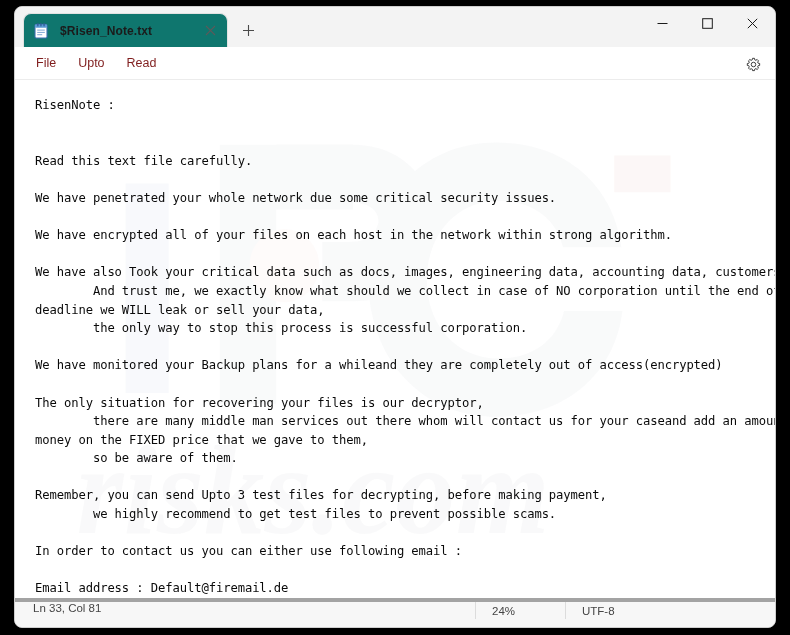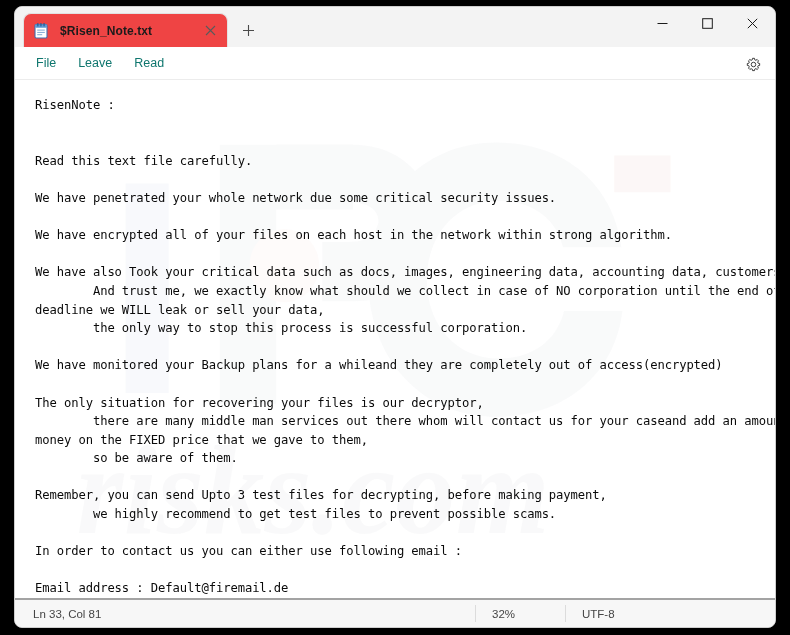--- a/index.html
+++ b/index.html
@@ -60,7 +60,7 @@
     min-width: 205px;
     max-width: 220px;
     padding: 0 6px 0 8px;
-    background: #ef4444;
+    background: #0f766e;
     border-radius: 8px 8px 0 0;
     border: 1px solid #e2e2e2;
     border-bottom: none;

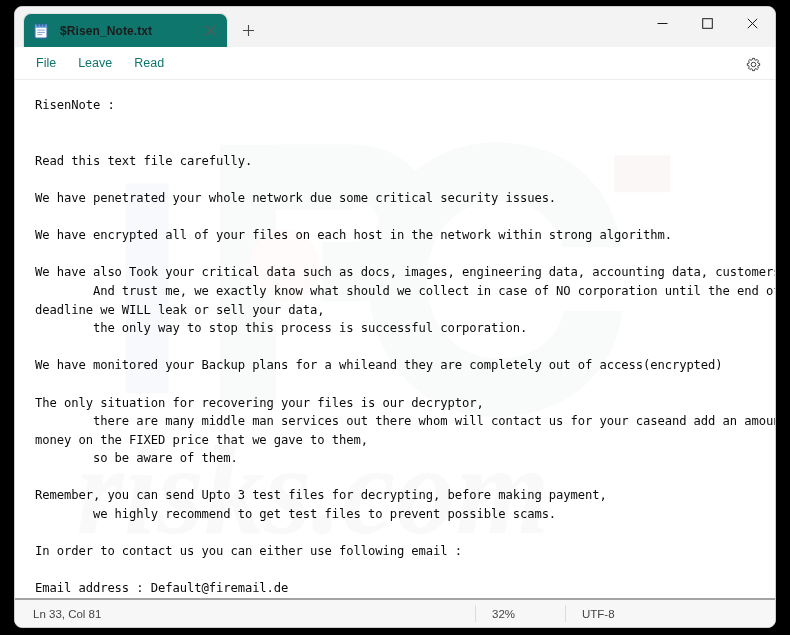--- a/index.html
+++ b/index.html
@@ -140,7 +140,7 @@
 
   .menu-item {
     font-size: 12.5px;
-    color: #0f766e;
+    color: #7f1d1d;
     padding: 5px 11px;
     border-radius: 4px;
     line-height: 1;

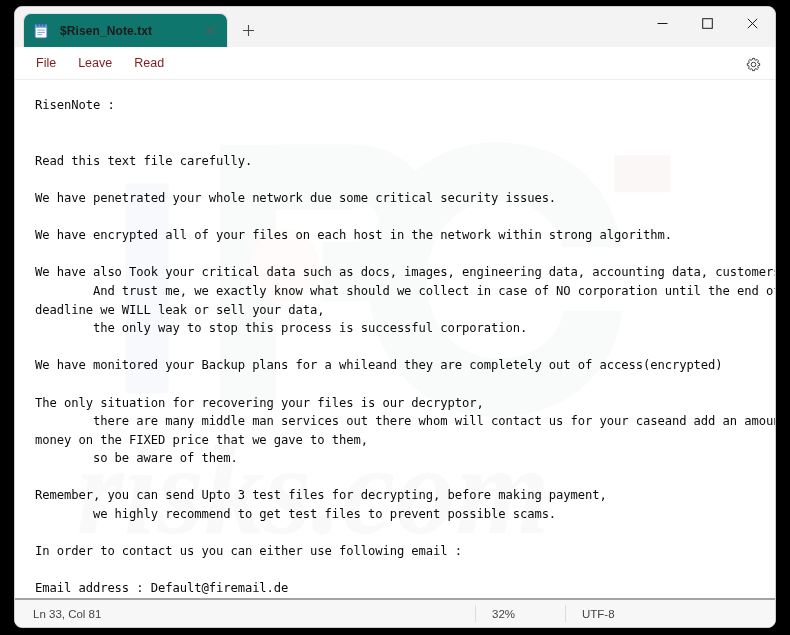--- a/index.html
+++ b/index.html
@@ -280,7 +280,7 @@
 
     <div class="menubar">
       <div class="menu-item">File</div>
-      <div class="menu-item">Leave</div>
+      <div class="menu-item">Upto</div>
       <div class="menu-item">Read</div>
 
       <div class="gear-btn">

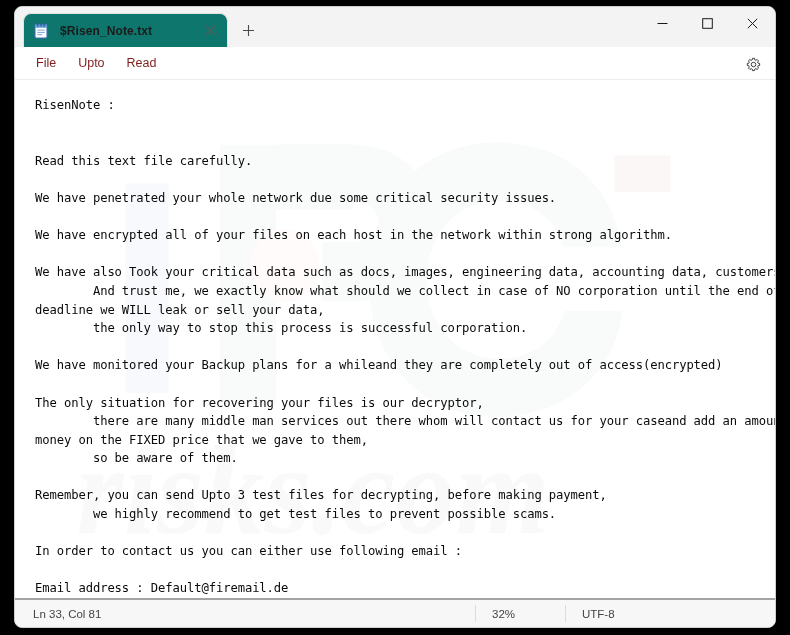--- a/index.html
+++ b/index.html
@@ -193,9 +193,8 @@
     height: 29px;
     flex: 0 0 auto;
     background: #f7f7f7;
-    border-top: 2px solid #a3a3a3;
-    display: flex;
-    align-items: center;
+    border-top: 4px solid #a3a3a3;
+    display: flex;
     font-size: 11.5px;
     color: #454545;
   }

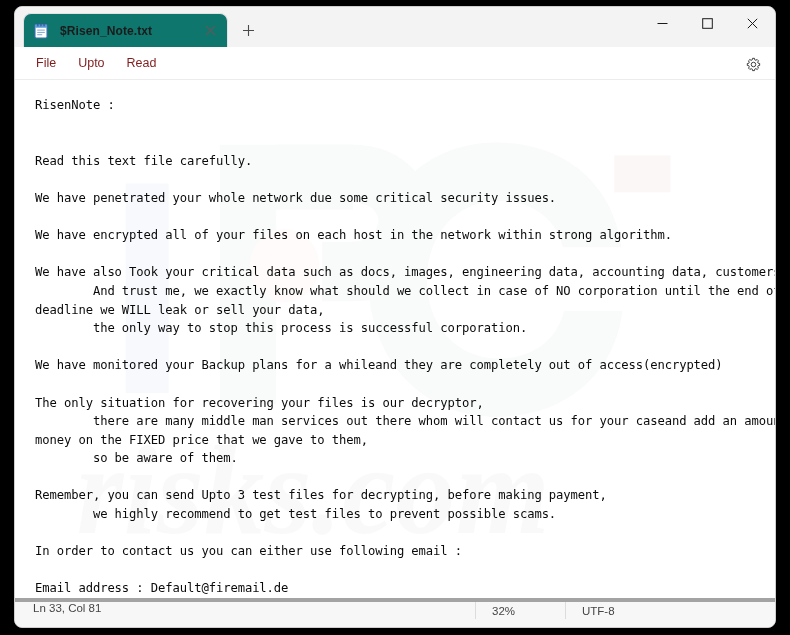--- a/index.html
+++ b/index.html
@@ -346,7 +346,7 @@
 
     <div class="statusbar">
       <div class="sb-pos">Ln 33, Col 81</div>
-      <div class="sb-cell sb-zoom">32%</div>
+      <div class="sb-cell sb-zoom">24%</div>
       <div class="sb-cell sb-enc">UTF-8</div>
     </div>
 

